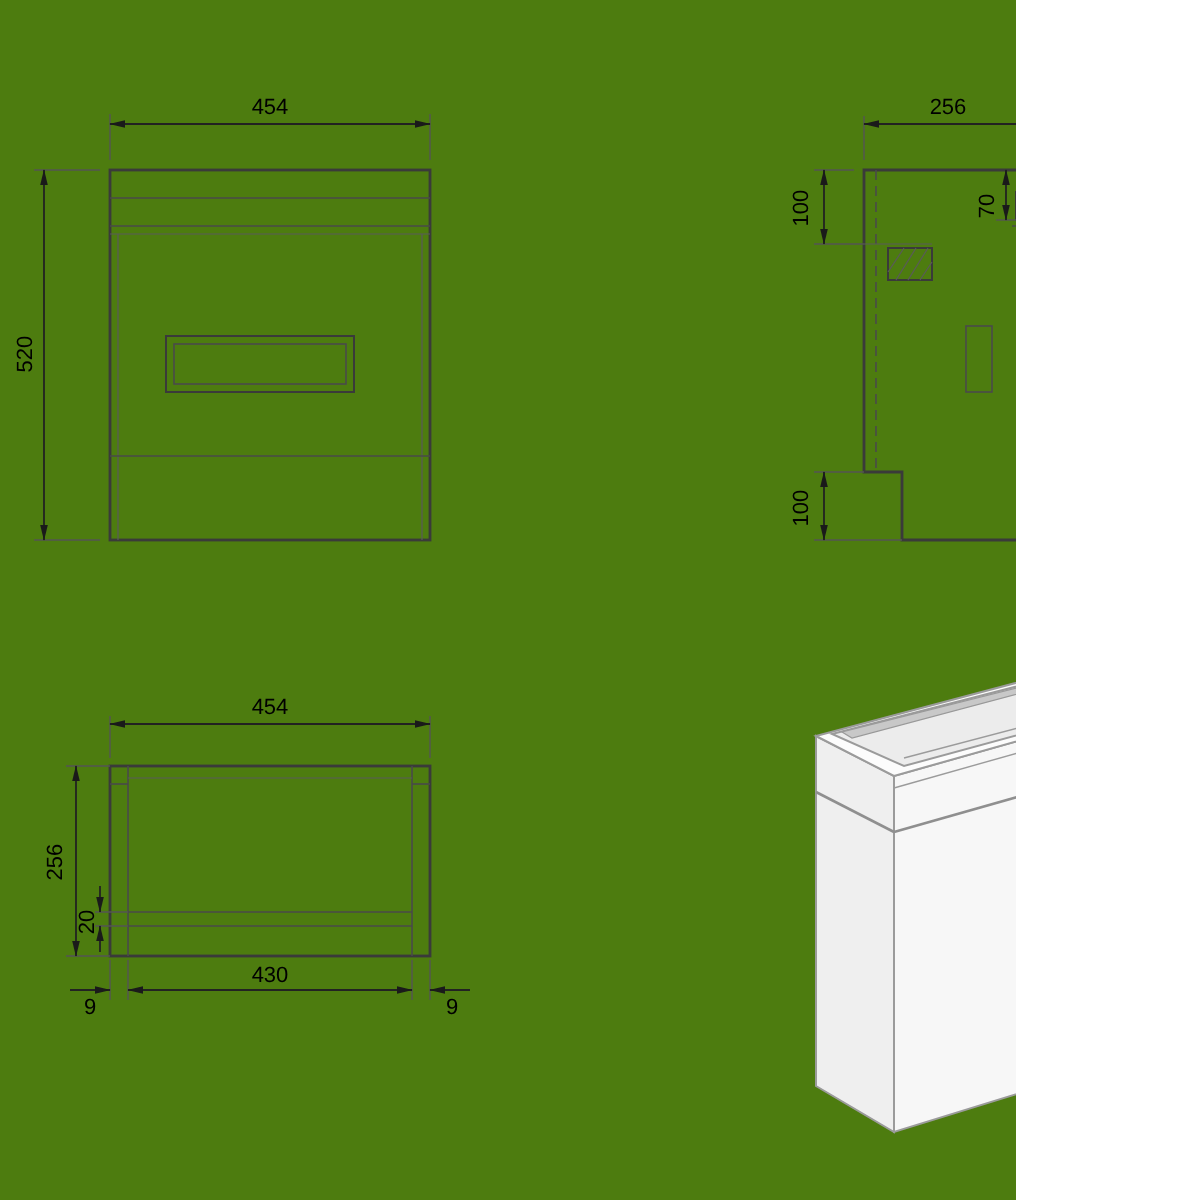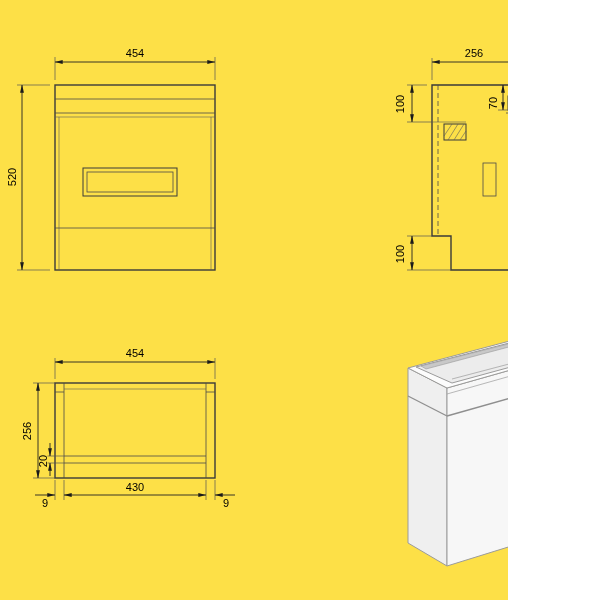--- a/index.html
+++ b/index.html
@@ -6,7 +6,7 @@
   .canvas{
     position:relative;
     width:508px;height:600px;
-    background:#fde047;
+    background:#4d7c0f;
     font-family:"Liberation Sans", sans-serif;
     overflow:hidden;
   }

